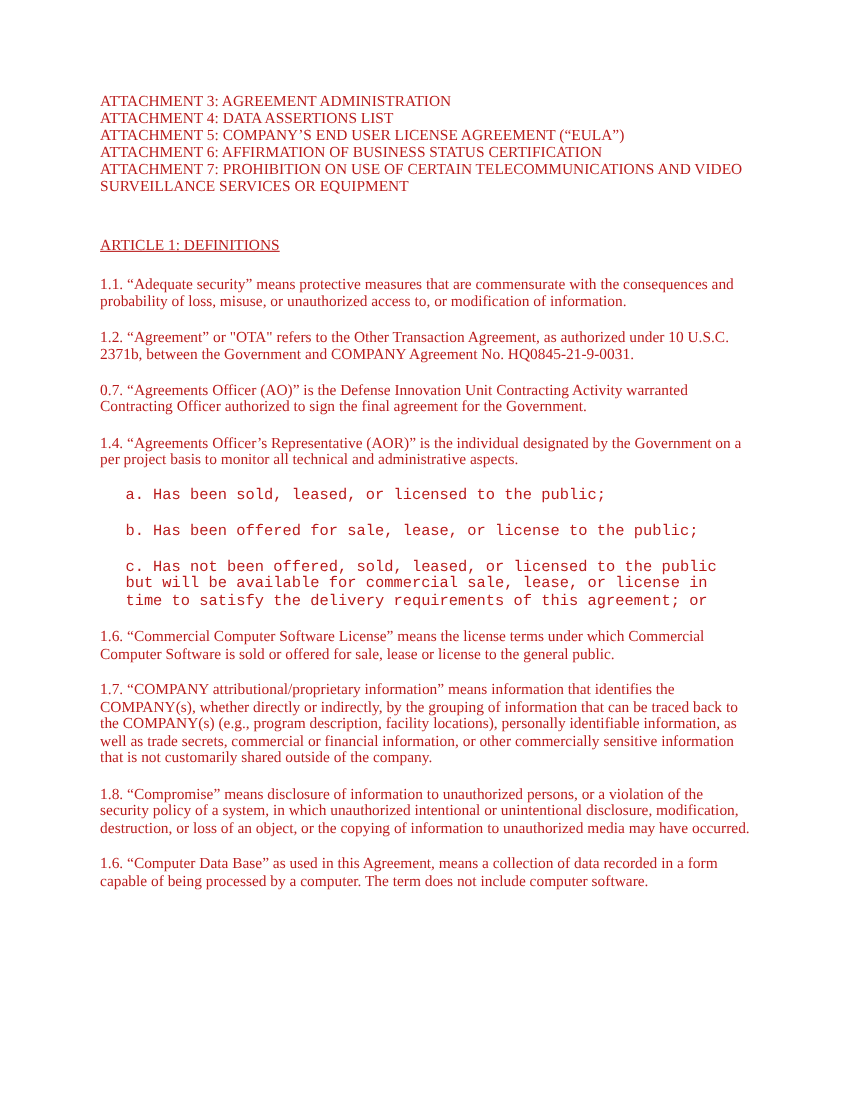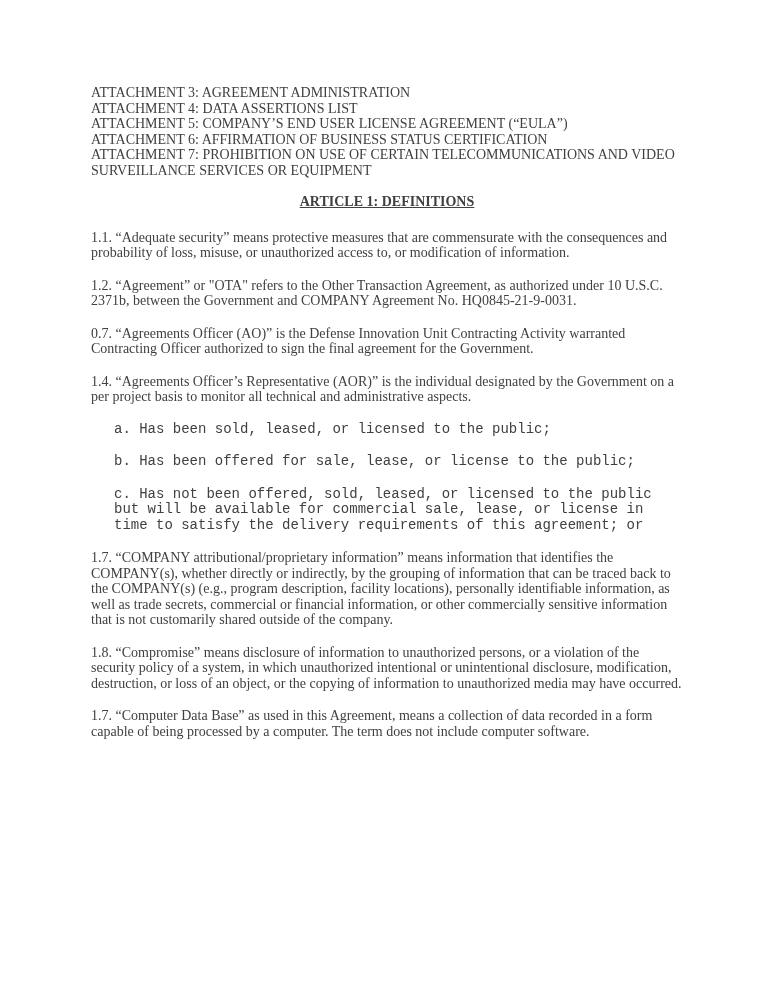--- a/index.html
+++ b/index.html
@@ -15,7 +15,7 @@
     font-family: "Liberation Serif", "DejaVu Serif", serif;
     font-size: 14px;
     line-height: 15.5px;
-    color: #404040;
+    color: #b91c1c;
     overflow: hidden;
   }
   .content {

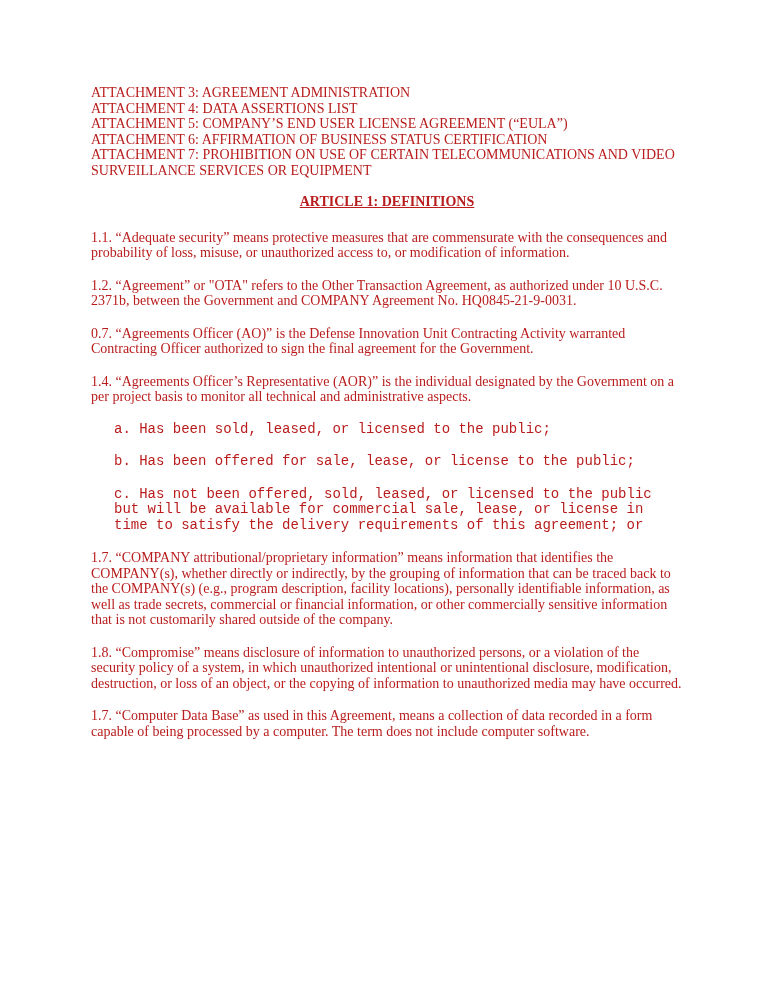--- a/index.html
+++ b/index.html
@@ -28,10 +28,9 @@
     margin: 0;
   }
   .article-heading {
-    margin-top: 16px;
+    margin-top: 38px;
     margin-bottom: 20px;
-    font-weight: bold;
-    text-align: center;
+    font-weight: normal;
   }
   .article-heading .underline {
     text-decoration: underline;

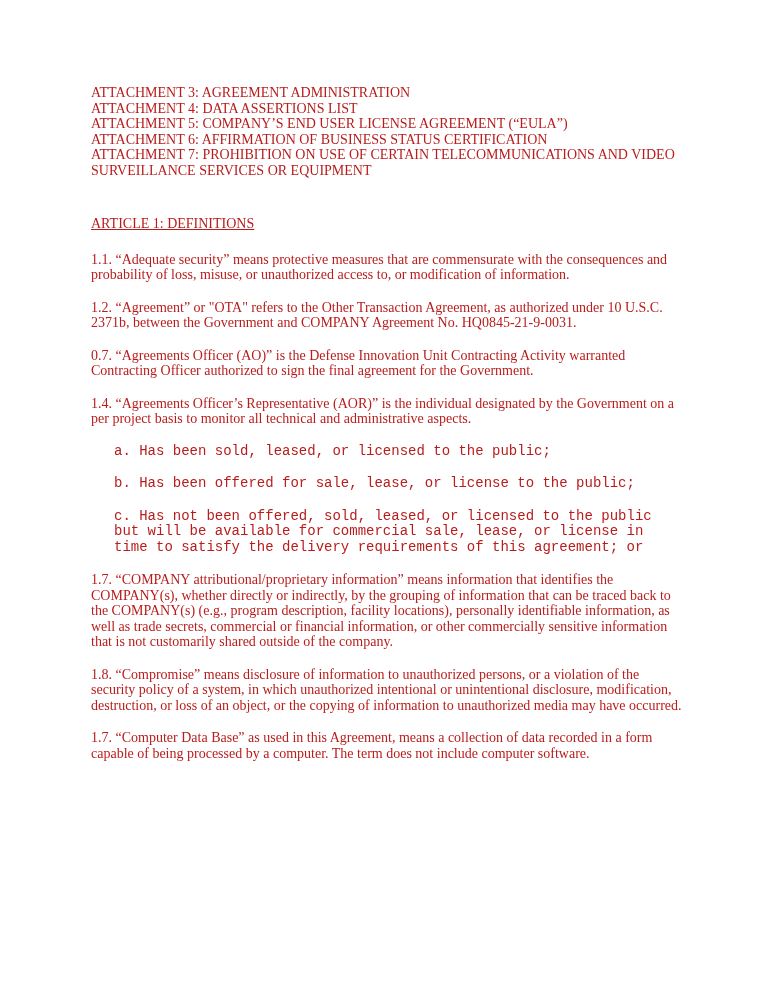--- a/index.html
+++ b/index.html
@@ -67,6 +67,7 @@
         <p class="para indent">a. Has been sold, leased, or licensed to the public;</p>
         <p class="para indent">b. Has been offered for sale, lease, or license to the public;</p>
         <p class="para indent">c. Has not been offered, sold, leased, or licensed to the public but will be available for commercial sale, lease, or license in time to satisfy the delivery requirements of this agreement; or</p>
+        <p class="para">1.6. “Commercial Computer Software License” means the license terms under which Commercial Computer Software is sold or offered for sale, lease or license to the general public.</p>
         <p class="para">1.7. “COMPANY attributional/proprietary information” means information that identifies the COMPANY(s), whether directly or indirectly, by the grouping of information that can be traced back to the COMPANY(s) (e.g., program description, facility locations), personally identifiable information, as well as trade secrets, commercial or financial information, or other commercially sensitive information that is not customarily shared outside of the company.</p>
         <p class="para">1.8. “Compromise” means disclosure of information to unauthorized persons, or a violation of the security policy of a system, in which unauthorized intentional or unintentional disclosure, modification, destruction, or loss of an object, or the copying of information to unauthorized media may have occurred.</p>
         <p class="para">1.7. “Computer Data Base” as used in this Agreement, means a collection of data recorded in a form capable of being processed by a computer. The term does not include computer software.</p>

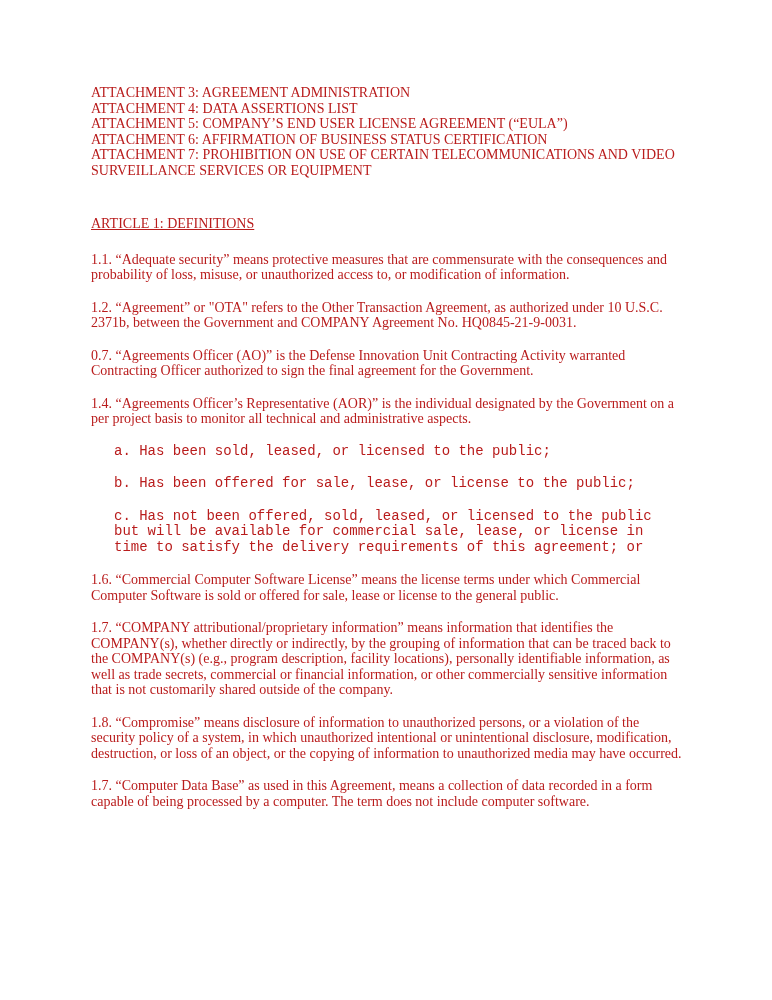--- a/index.html
+++ b/index.html
@@ -70,7 +70,7 @@
         <p class="para">1.6. “Commercial Computer Software License” means the license terms under which Commercial Computer Software is sold or offered for sale, lease or license to the general public.</p>
         <p class="para">1.7. “COMPANY attributional/proprietary information” means information that identifies the COMPANY(s), whether directly or indirectly, by the grouping of information that can be traced back to the COMPANY(s) (e.g., program description, facility locations), personally identifiable information, as well as trade secrets, commercial or financial information, or other commercially sensitive information that is not customarily shared outside of the company.</p>
         <p class="para">1.8. “Compromise” means disclosure of information to unauthorized persons, or a violation of the security policy of a system, in which unauthorized intentional or unintentional disclosure, modification, destruction, or loss of an object, or the copying of information to unauthorized media may have occurred.</p>
-        <p class="para">1.7. “Computer Data Base” as used in this Agreement, means a collection of data recorded in a form capable of being processed by a computer. The term does not include computer software.</p>
+        <p class="para">1.6. “Computer Data Base” as used in this Agreement, means a collection of data recorded in a form capable of being processed by a computer. The term does not include computer software.</p>
       </div>
   </div>
 </div>

